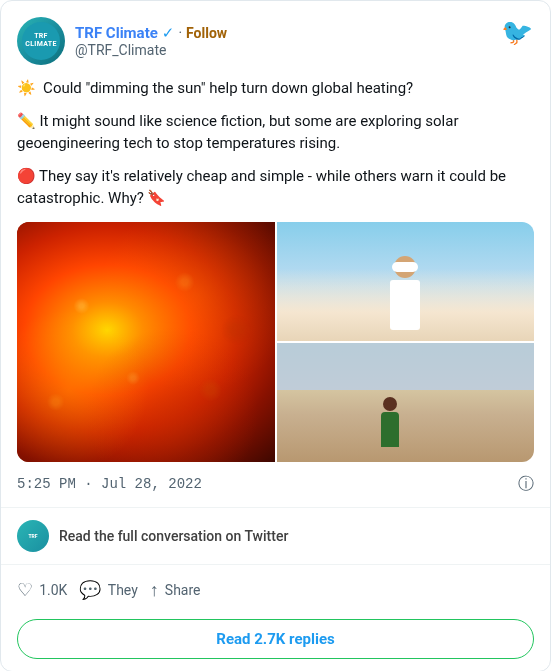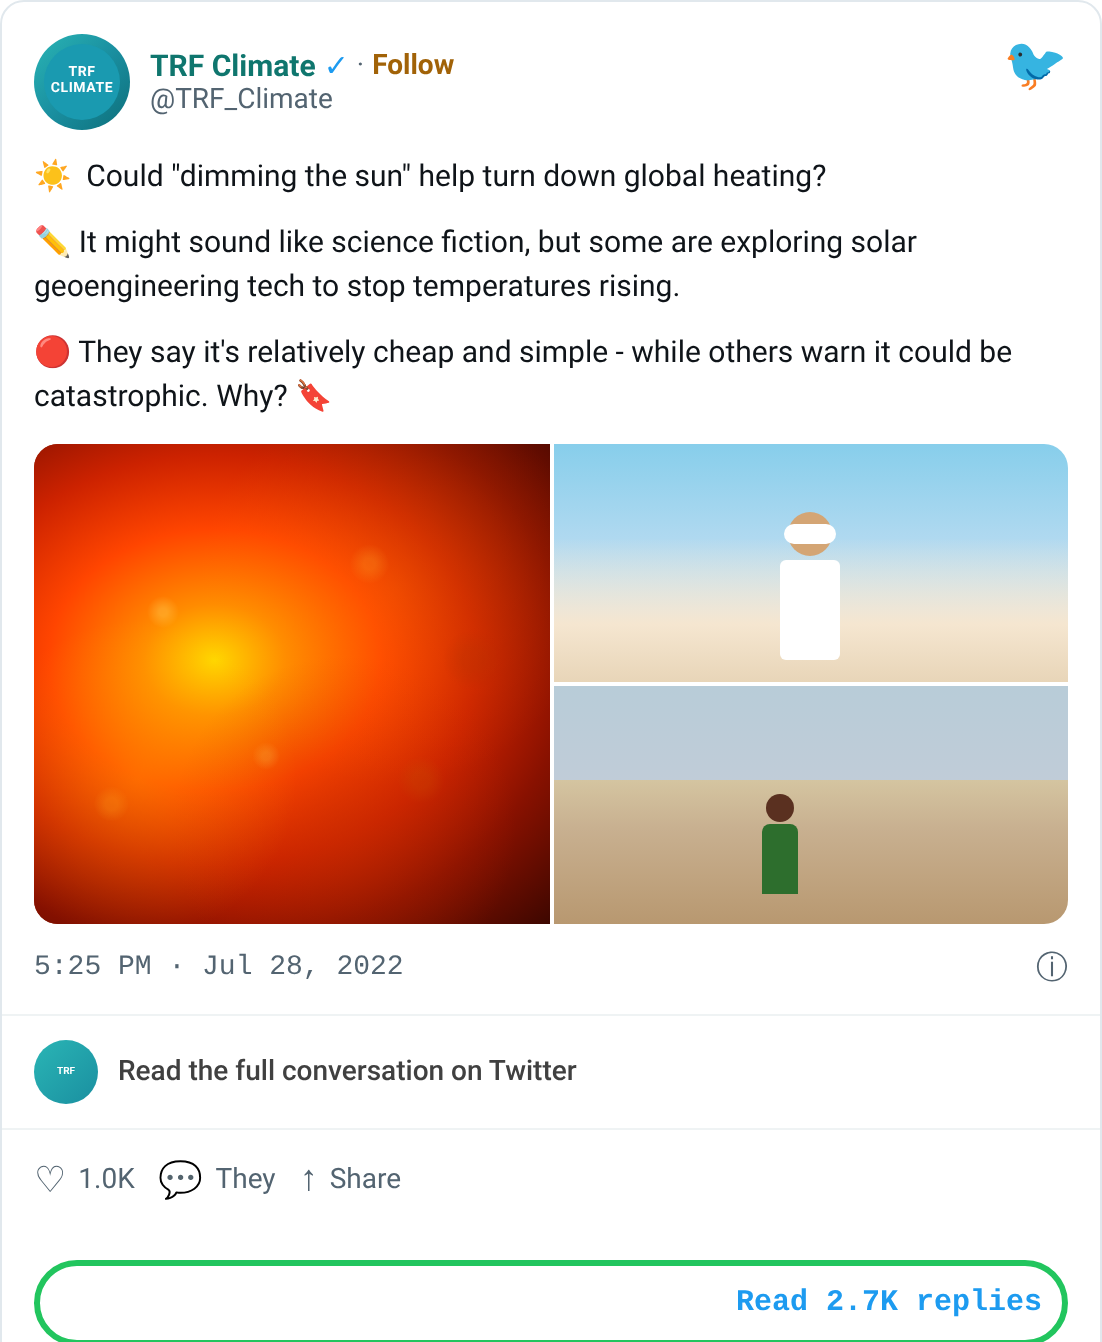--- a/index.html
+++ b/index.html
@@ -20,7 +20,7 @@
       overflow: hidden;
     }
     .card-inner {
-      padding: 16px 16px 11px 16px;
+      padding: 16px 16px 0 16px;
     }
     .header {
       display: flex;

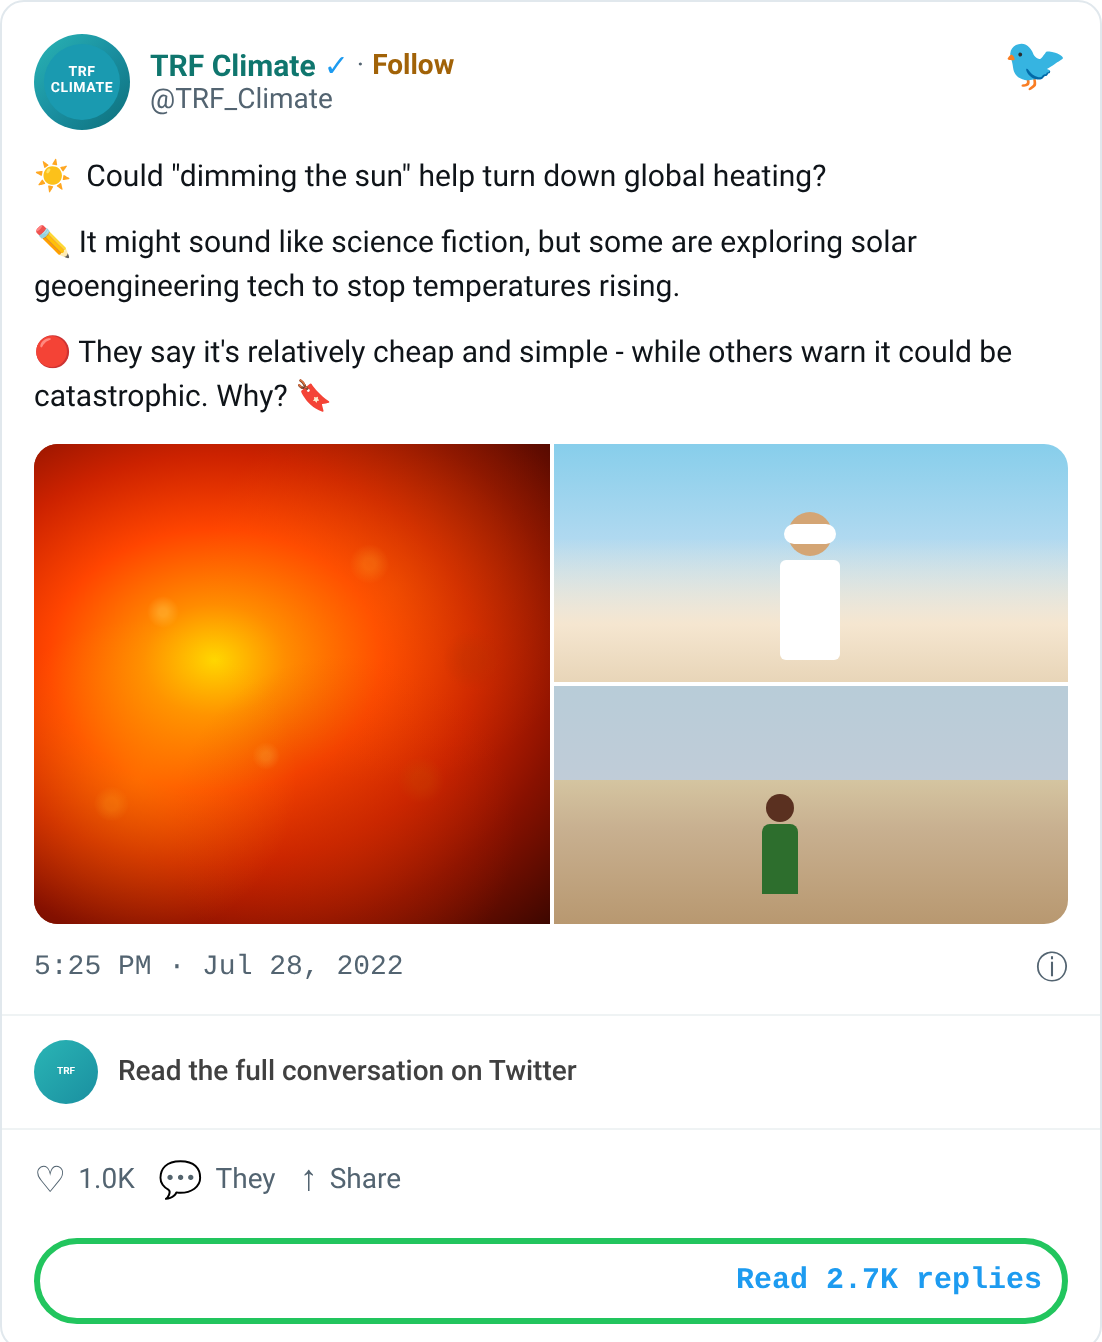--- a/index.html
+++ b/index.html
@@ -81,7 +81,7 @@
     .account-name {
       font-weight: 700;
       font-size: 15px;
-      color: #0f766e;
+      color: #3b82f6;
     }
     .verified-icon {
       color: #1d9bf0;

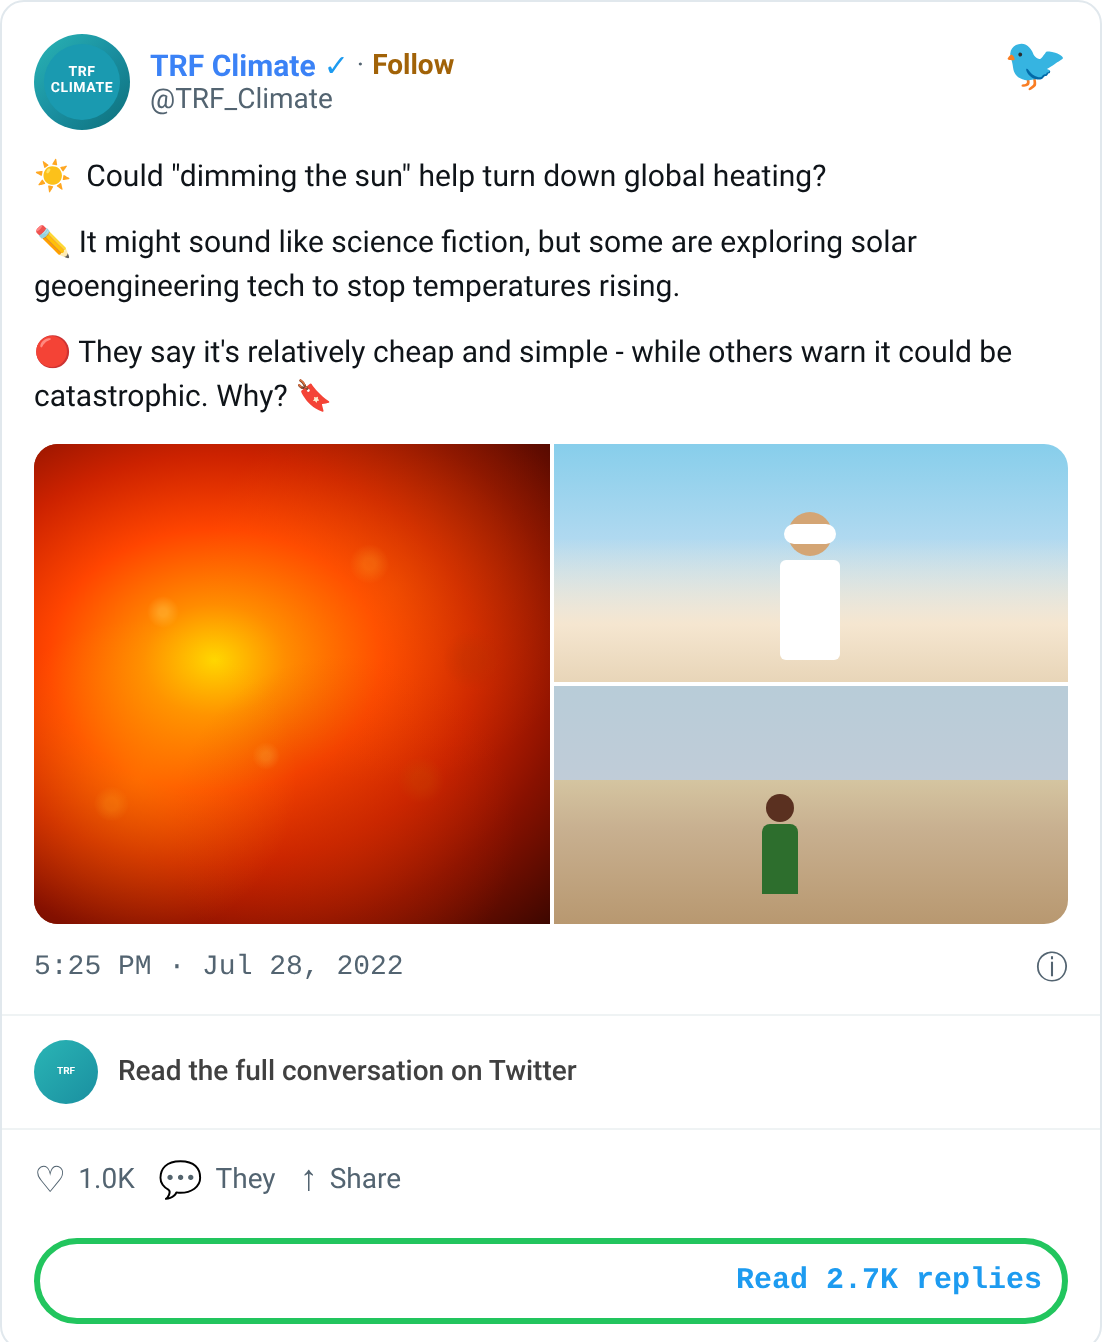--- a/index.html
+++ b/index.html
@@ -336,15 +336,14 @@
       display: block;
       margin: 0 16px 12px 16px;
       padding: 10px;
-      border: 3px solid #22c55e;
+      border: 1px solid #22c55e;
       border-radius: 9999px;
-      text-align: right;
+      text-align: center;
       color: #1d9bf0;
       font-weight: 700;
       font-size: 15px;
       cursor: pointer;
       text-decoration: none;
-      font-family: Liberation Mono, monospace;
     }
   </style>
 </head>

